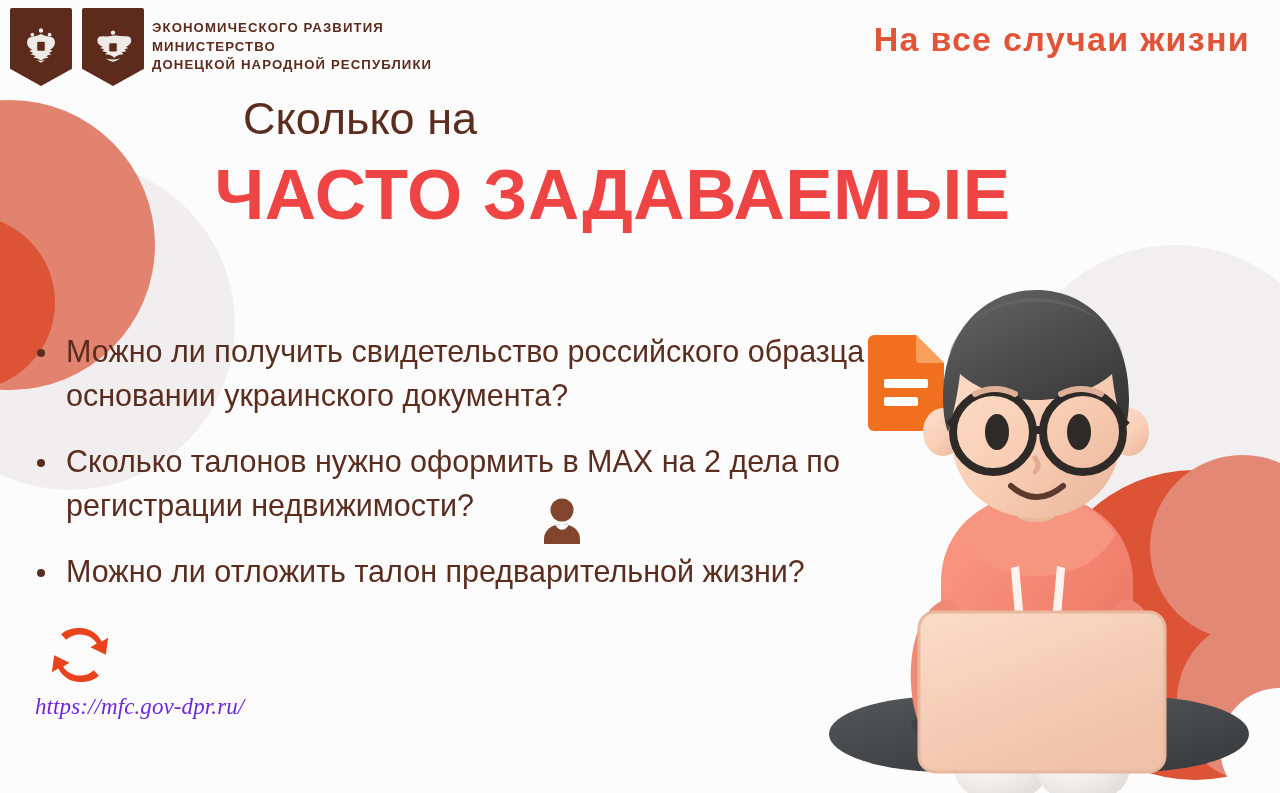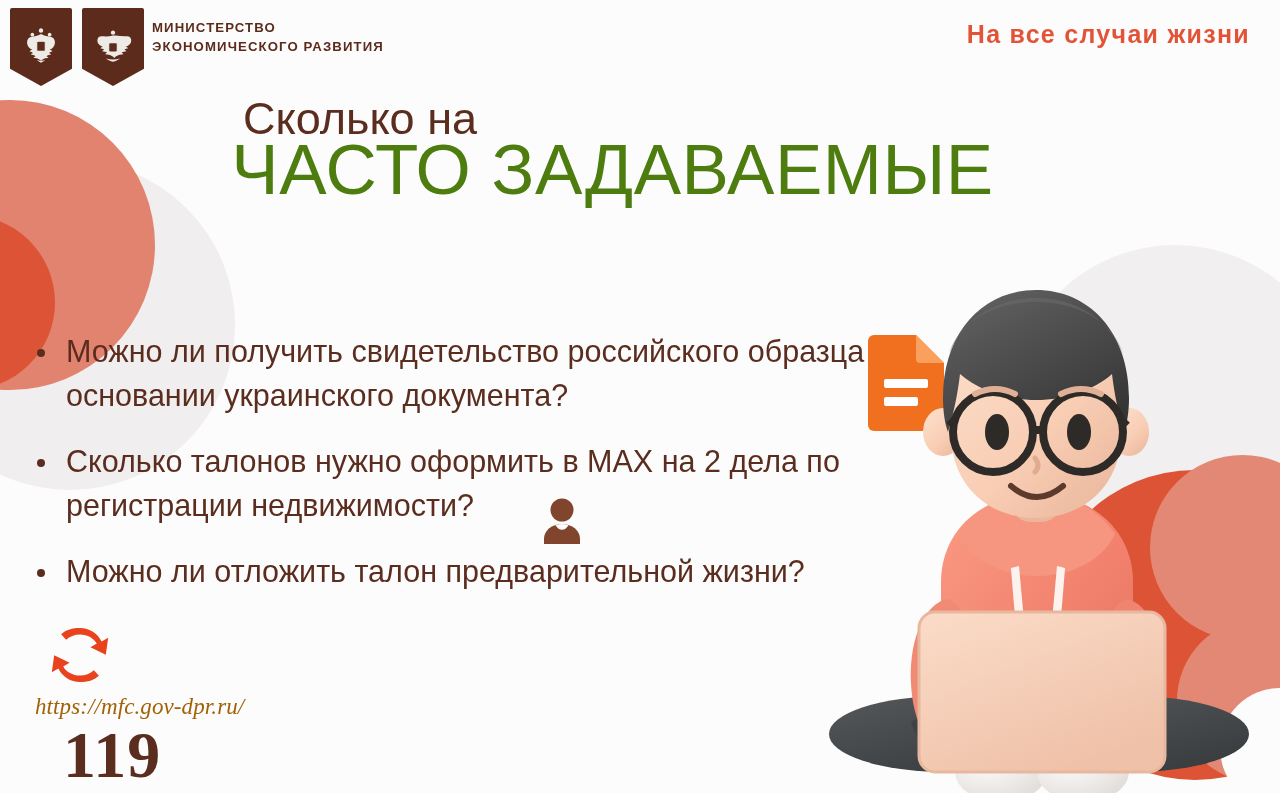--- a/index.html
+++ b/index.html
@@ -210,8 +210,8 @@
     </div>
 
     <div class="ministry">
+      <div>ЭКОНОМИЧЕСКОГО РАЗВИТИЯ</div>
       <div>МИНИСТЕРСТВО</div>
-      <div>ЭКОНОМИЧЕСКОГО РАЗВИТИЯ</div>
     </div>
 
     <div class="tagline">На все случаи жизни</div>

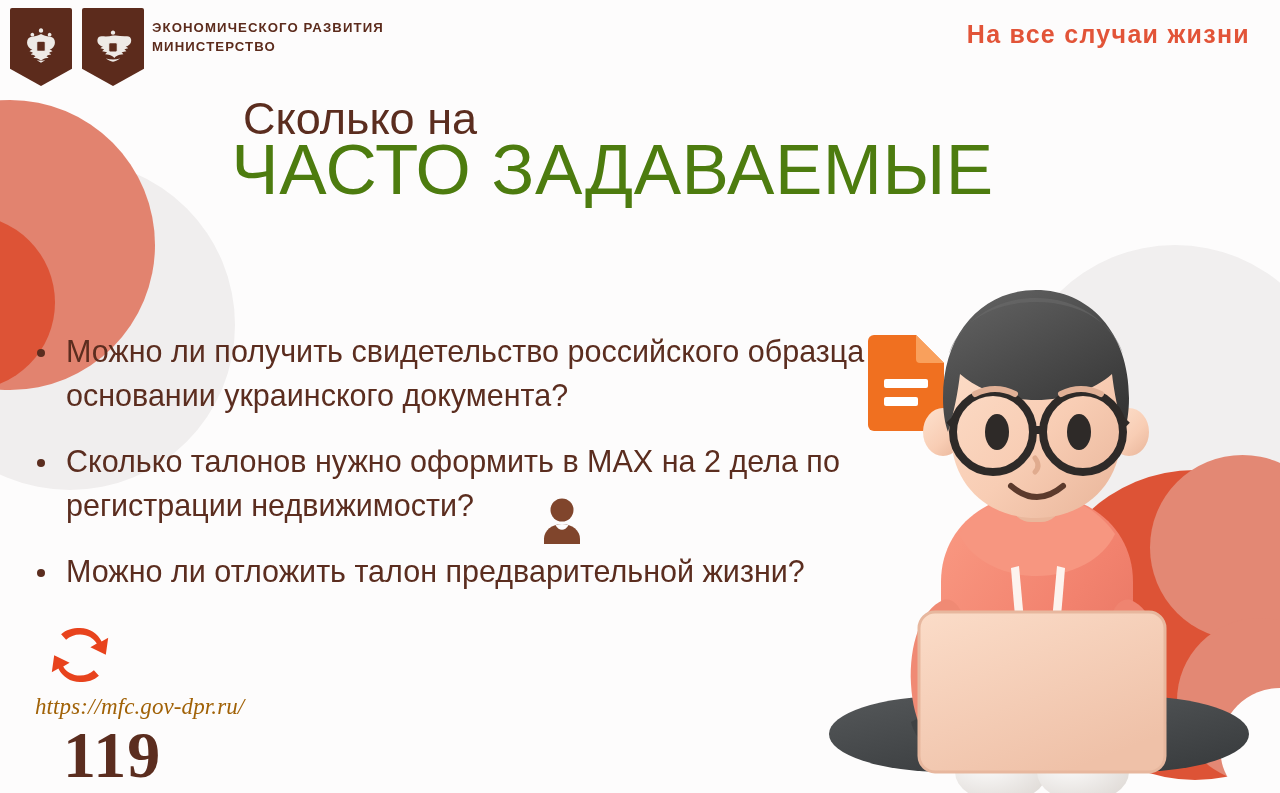--- a/index.html
+++ b/index.html
@@ -86,7 +86,7 @@
   .tagline{
     position:absolute;right:30px;top:20px;
     color:#e25438;
-    font-size:25px;font-weight:bold;
+    font-size:34px;font-weight:bold;
     letter-spacing:1.3px;
   }
 

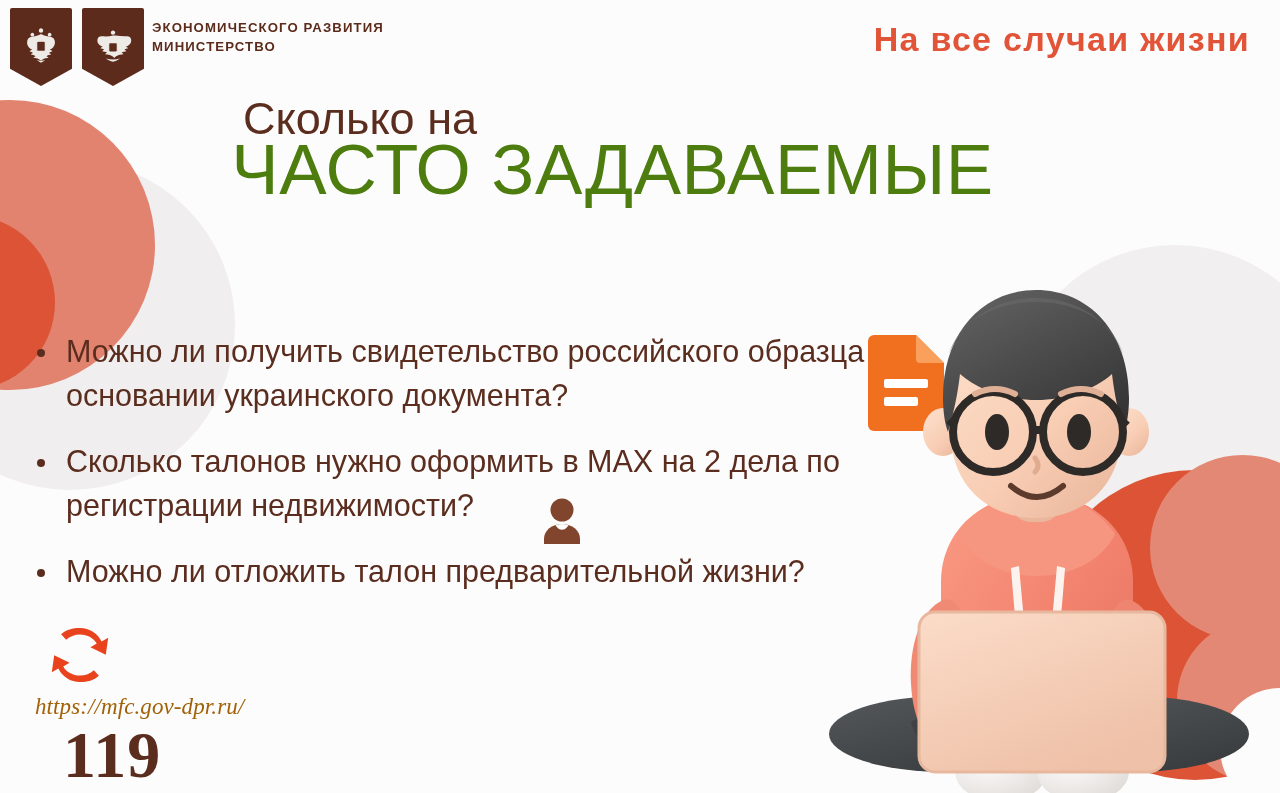--- a/index.html
+++ b/index.html
@@ -212,6 +212,7 @@
     <div class="ministry">
       <div>ЭКОНОМИЧЕСКОГО РАЗВИТИЯ</div>
       <div>МИНИСТЕРСТВО</div>
+      <div>ДОНЕЦКОЙ НАРОДНОЙ РЕСПУБЛИКИ</div>
     </div>
 
     <div class="tagline">На все случаи жизни</div>

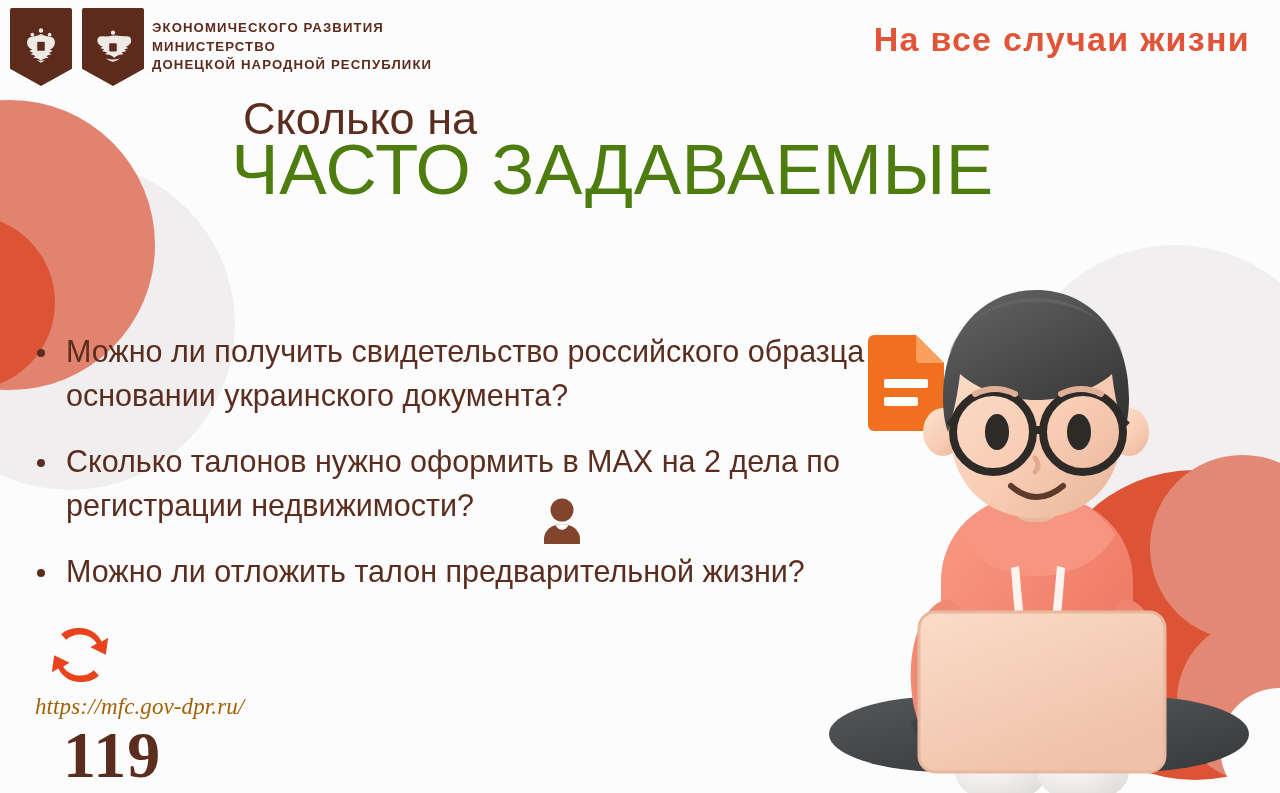--- a/index.html
+++ b/index.html
@@ -99,12 +99,12 @@
     font-weight:400;
   }
   .headline{
-    position:absolute;left:40px;top:135px;
+    position:absolute;left:40px;top:160px;
     width:1145px;
     text-align:center;
-    color:#4d7c0f;
+    color:#ef4444;
     font-size:71px;
-    font-weight:normal;
+    font-weight:bold;
     line-height:0.99;
     letter-spacing:0.5px;
   }

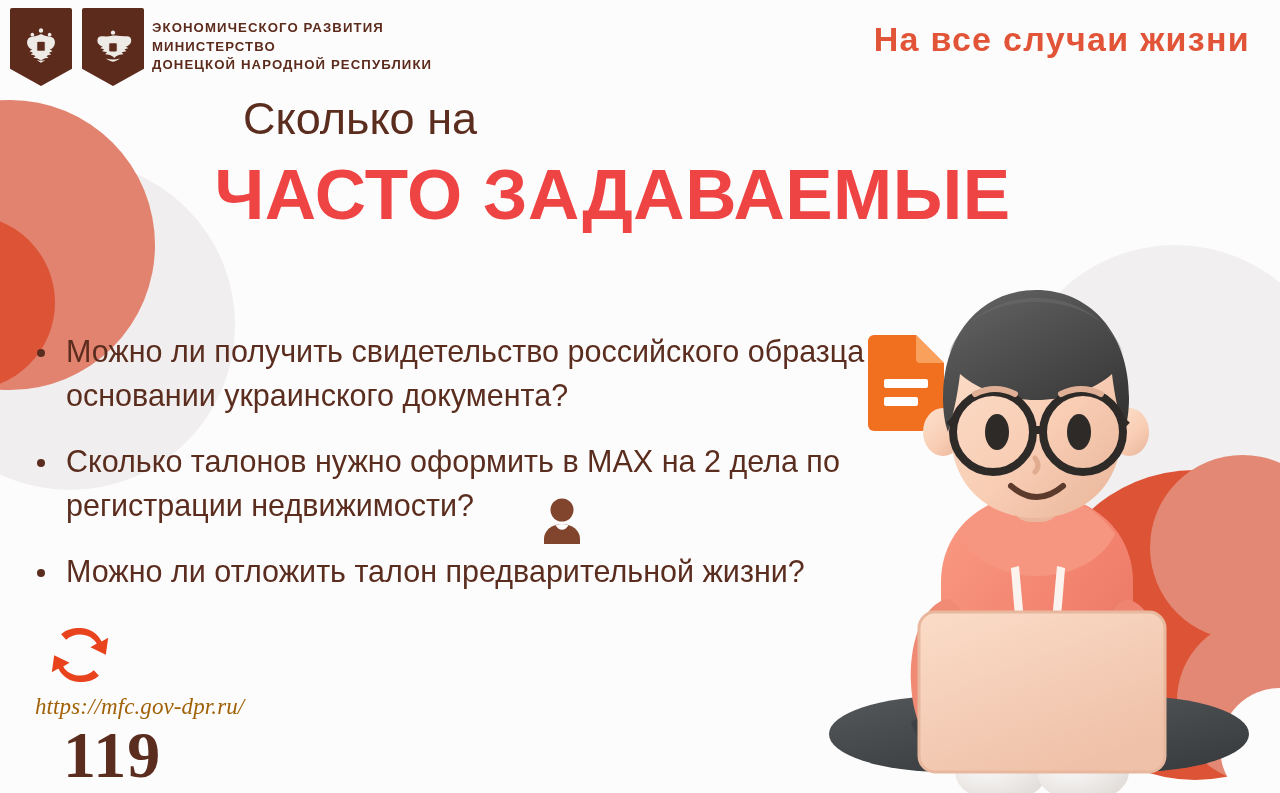--- a/index.html
+++ b/index.html
@@ -140,7 +140,7 @@
   .contact{position:absolute;left:35px;top:620px;width:260px;}
   .sync-icon{width:74px;height:70px;display:block;margin-left:8px;}
   .site-url{
-    color:#a16207;
+    color:#6d28d9;
     font-size:23px;
     font-style:italic;
     font-family:"Liberation Serif","DejaVu Serif",serif;

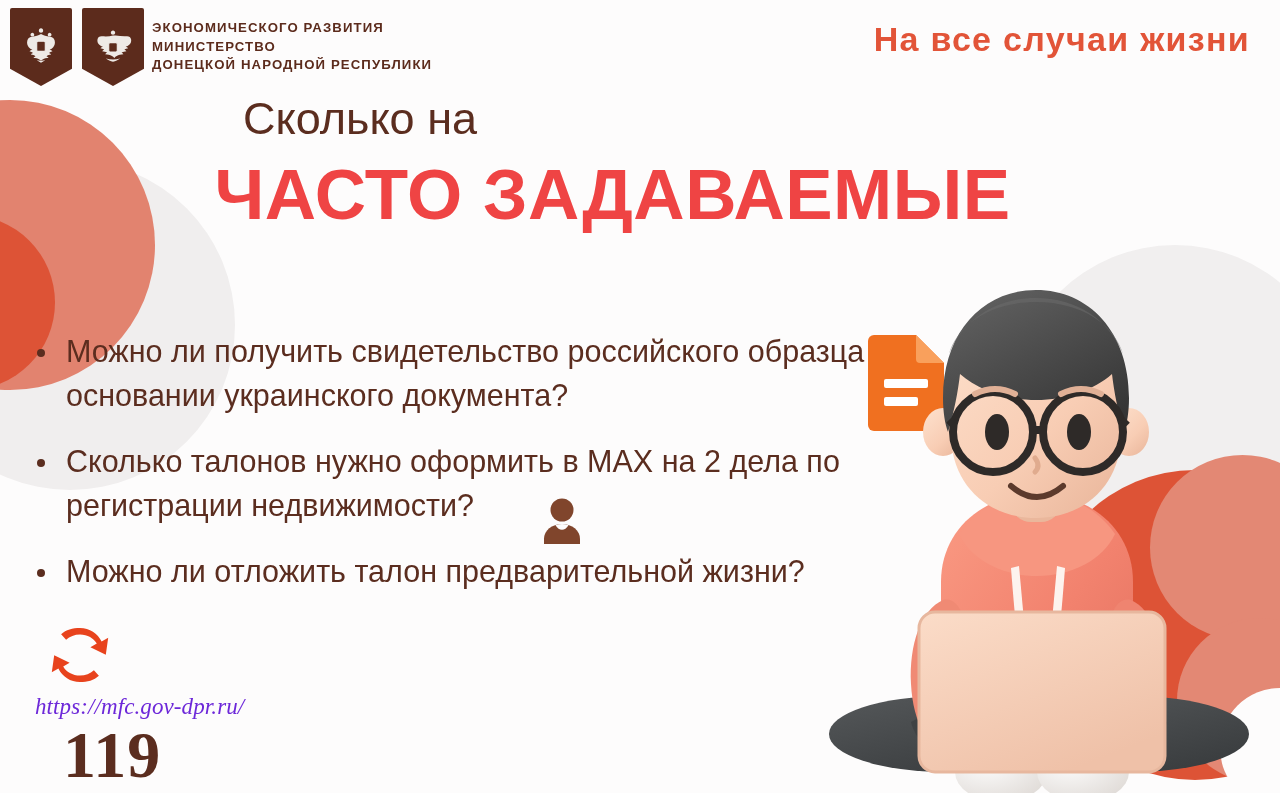--- a/index.html
+++ b/index.html
@@ -254,7 +254,6 @@
       <path d="M37 62c-9.6 0-17.8-5.6-21.6-13.6L8.8 52.2l2.4-17 15.4 7.6-6.4 3.7c2.9 5.3 9.4 9.1 16.8 9.1 5.4 0 10.2-2 13.9-5.3l5 5.4C51 60.4 44.4 62 37 62z" fill="#e8431d"></path>
     </svg>
     <div class="site-url">https://mfc.gov-dpr.ru/</div>
-    <div class="phone">119</div>
   </div>
 
   <div class="character">

